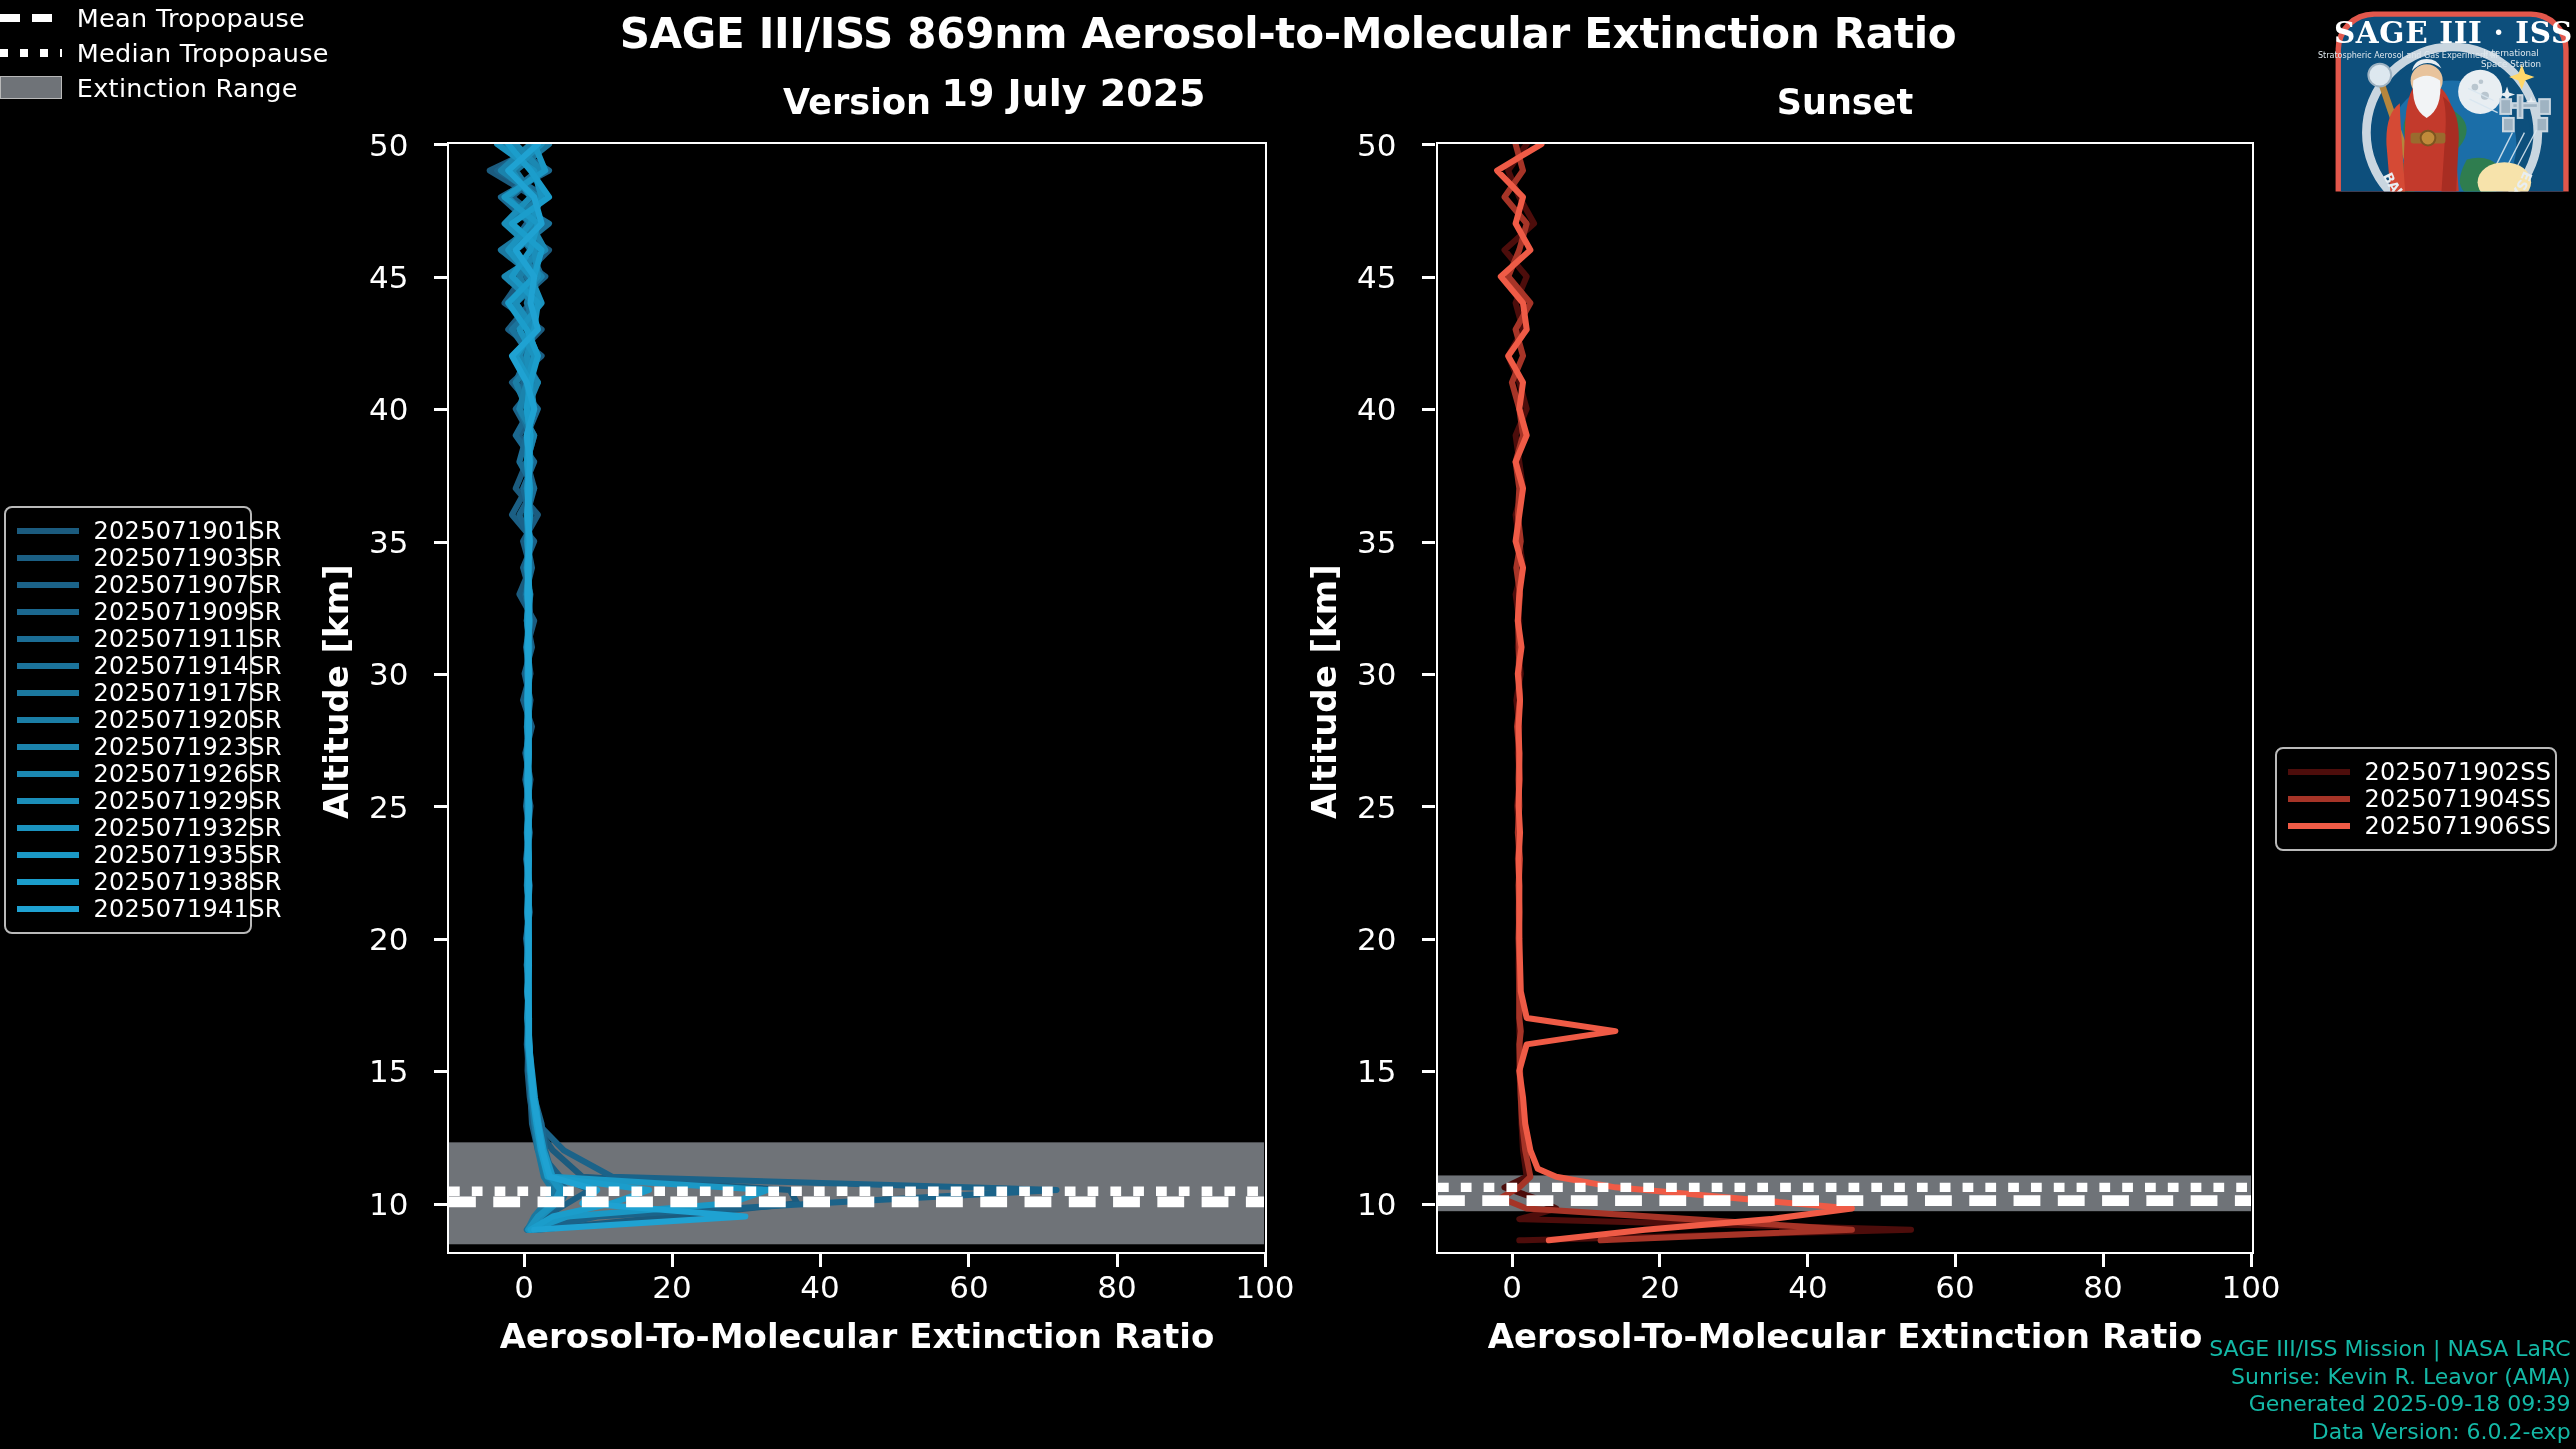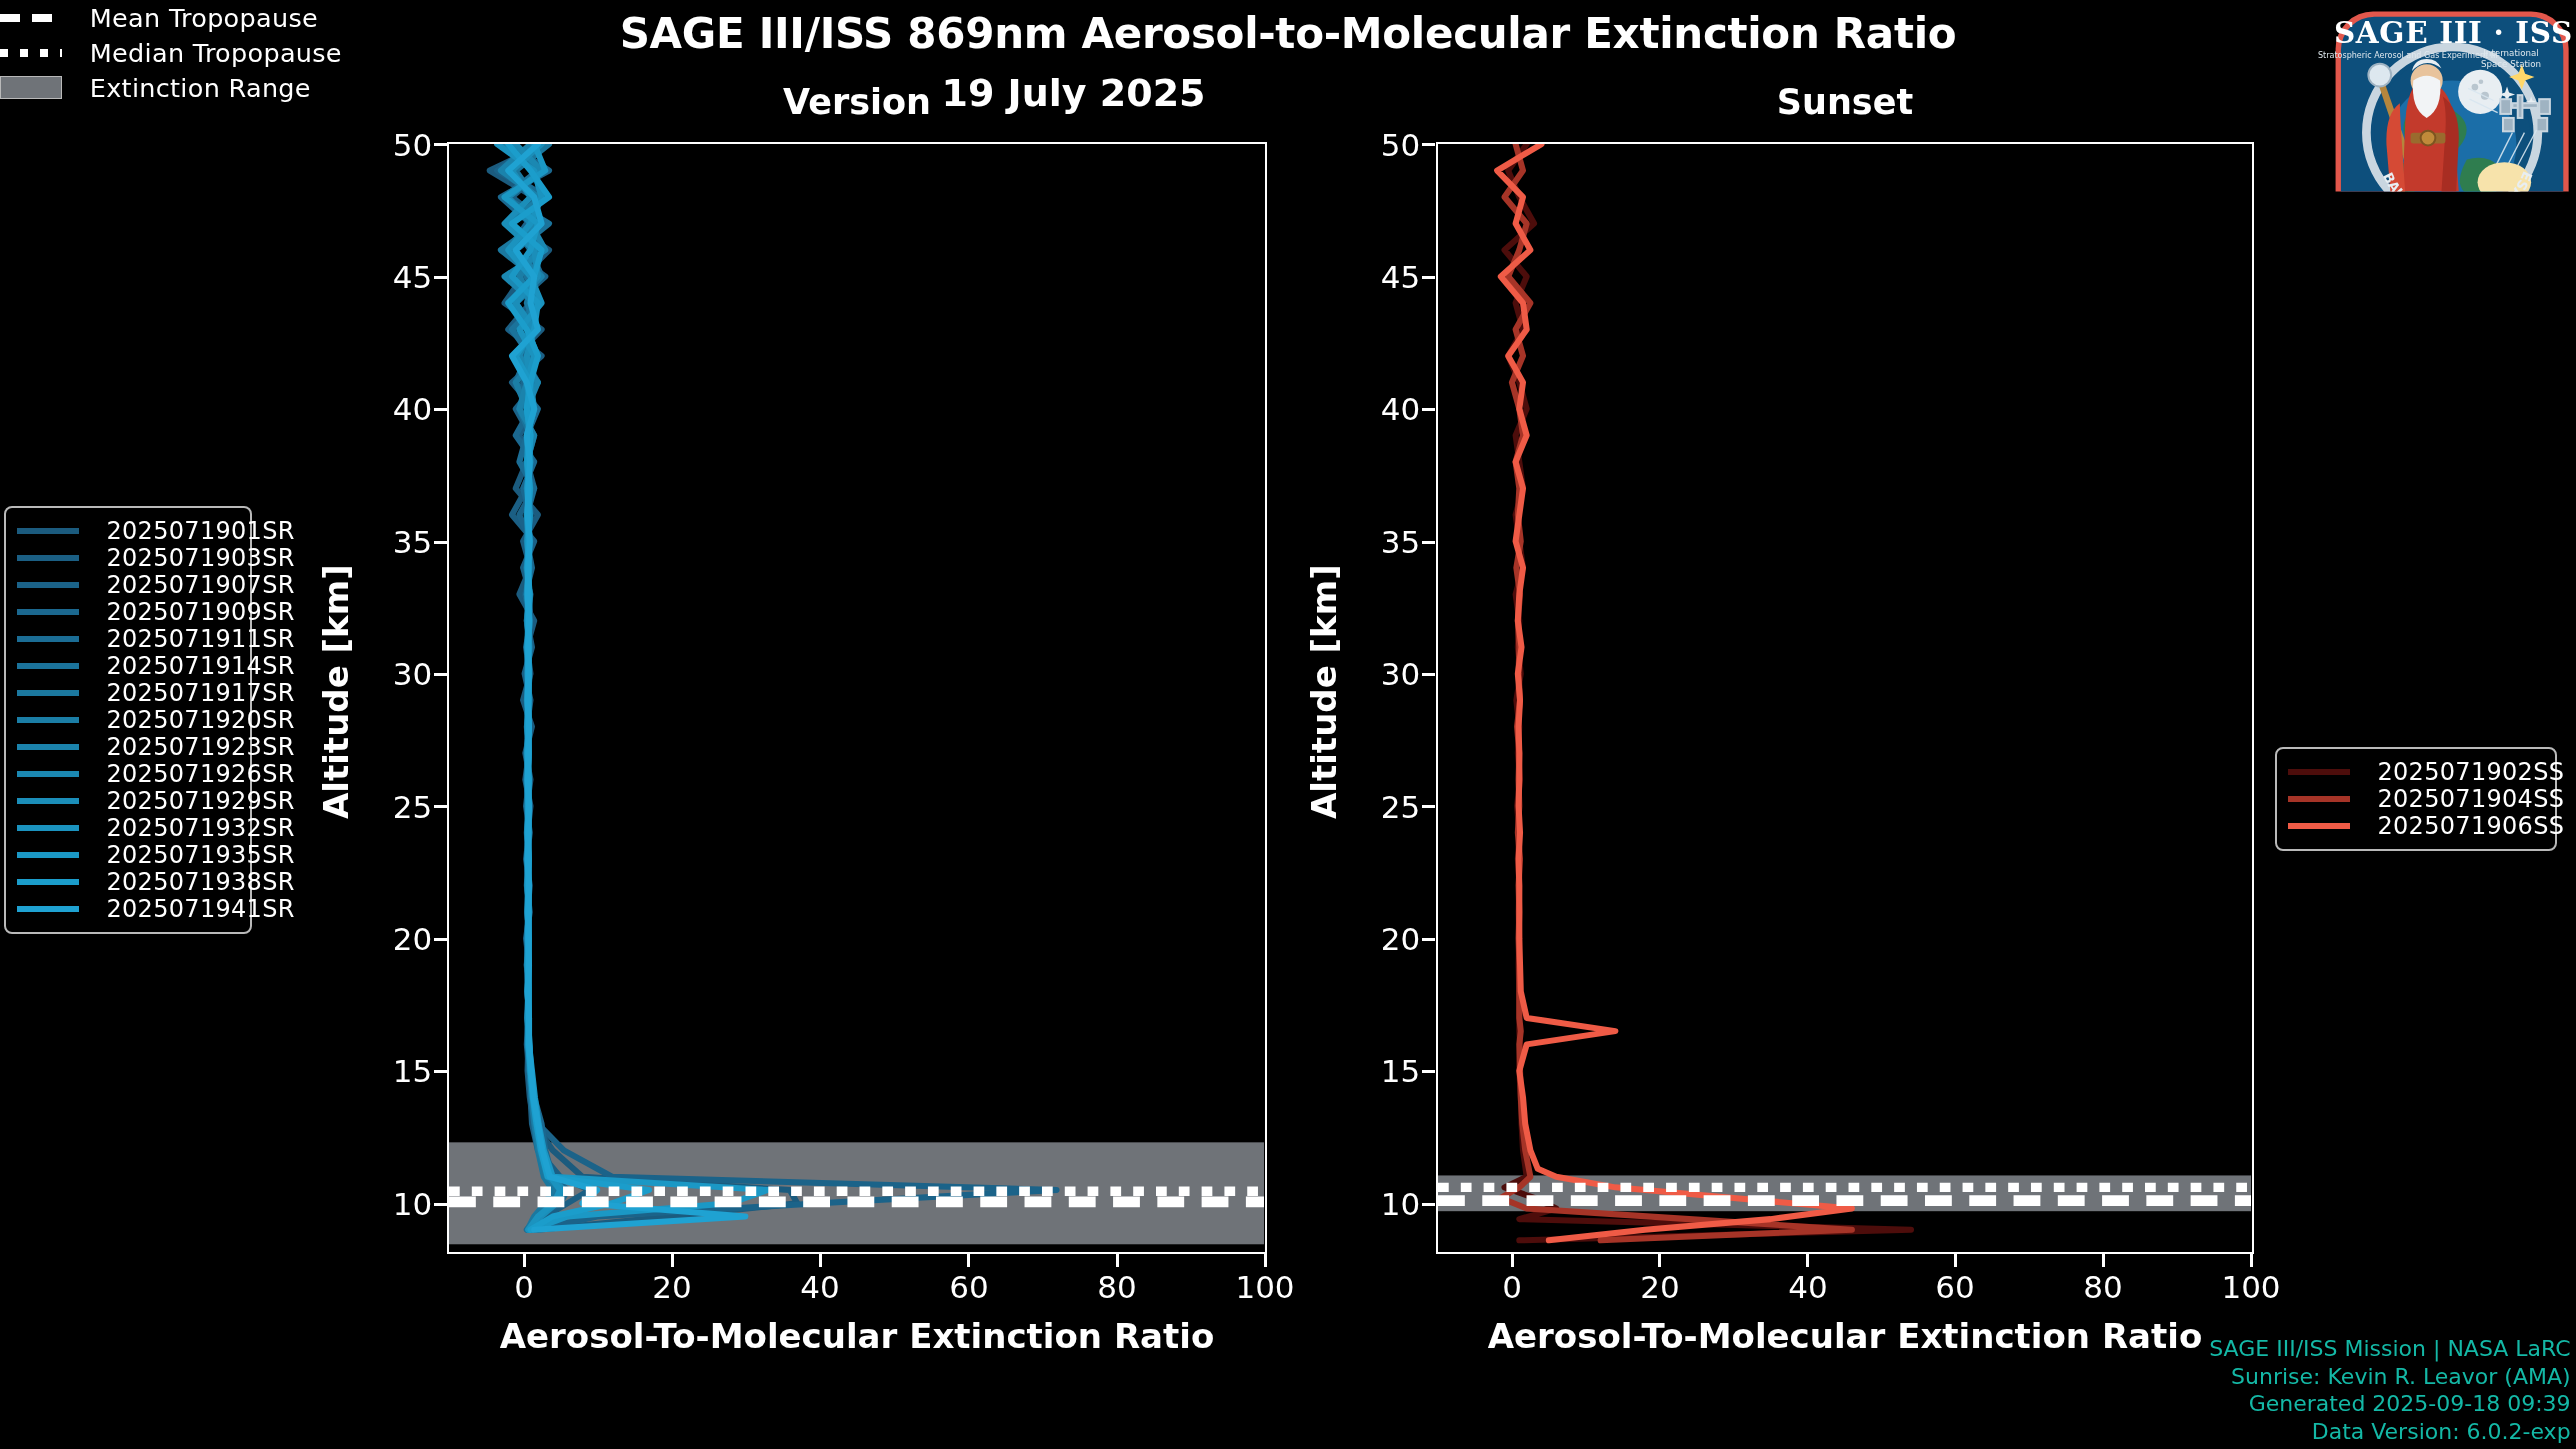--- a/index.html
+++ b/index.html
@@ -49,7 +49,7 @@
               background:#000;padding:9.4px 12px 9.4px 10.7px;box-sizing:border-box;}
   .legend-row{display:flex;align-items:center;height:27px;}
   .legend-swatch{width:62px;height:6px;margin-right:14.8px;flex:none;}
-  .legend-text{font-size:24px;color:#fff;white-space:nowrap;letter-spacing:0.3px;margin-left:13px;}
+  .legend-text{font-size:24px;color:#fff;white-space:nowrap;letter-spacing:0.3px;}
 
   #legend-sunrise{left:4px;top:506px;width:248px;}
   #legend-sunset{left:2275px;top:747px;width:282px;}

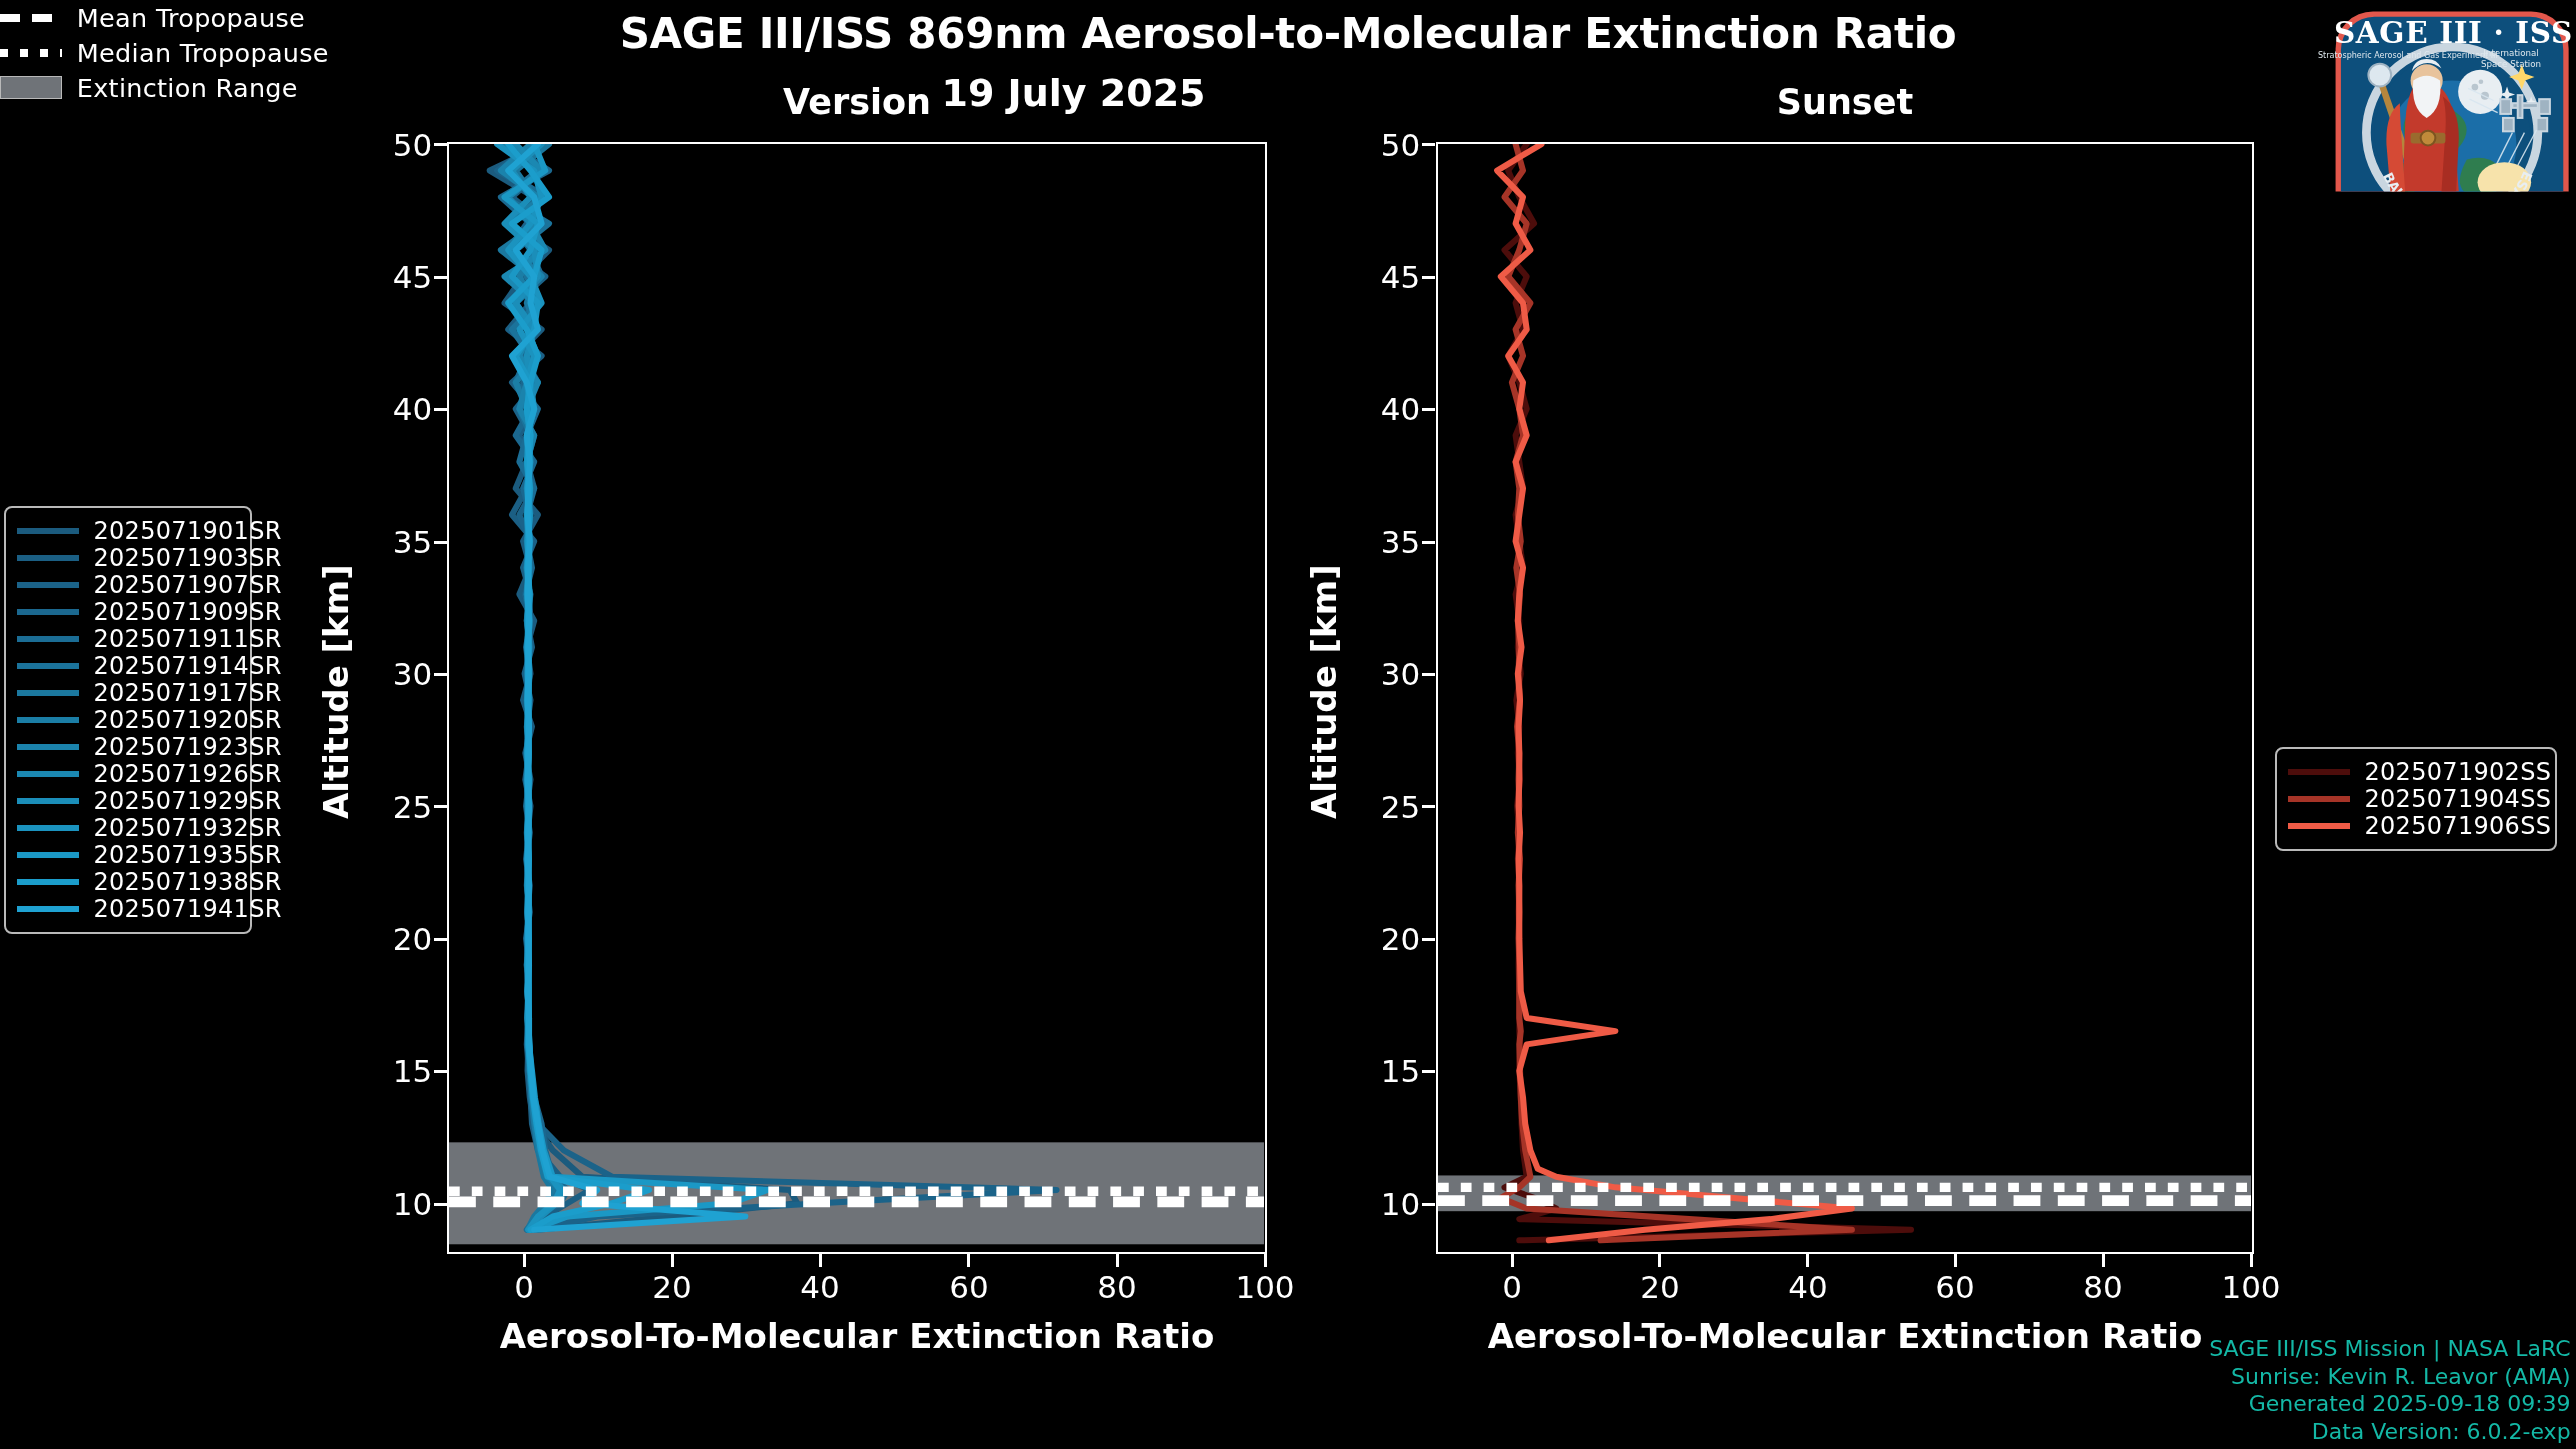--- a/index.html
+++ b/index.html
@@ -34,7 +34,7 @@
 
   
   .ytick{position:absolute;right:0;transform:translateY(-50%);
-         font-size:31px;color:#fff;text-align:right;width:87px;padding-right:14.8px;}
+         font-size:31px;color:#fff;text-align:center;width:87px;padding-right:14.8px;}
   .ytick-mark{position:absolute;width:13.4px;height:2.7px;background:#fff;}
   .xtick{position:absolute;top:14.8px;transform:translateX(-50%);
          font-size:31px;color:#fff;white-space:nowrap;}

